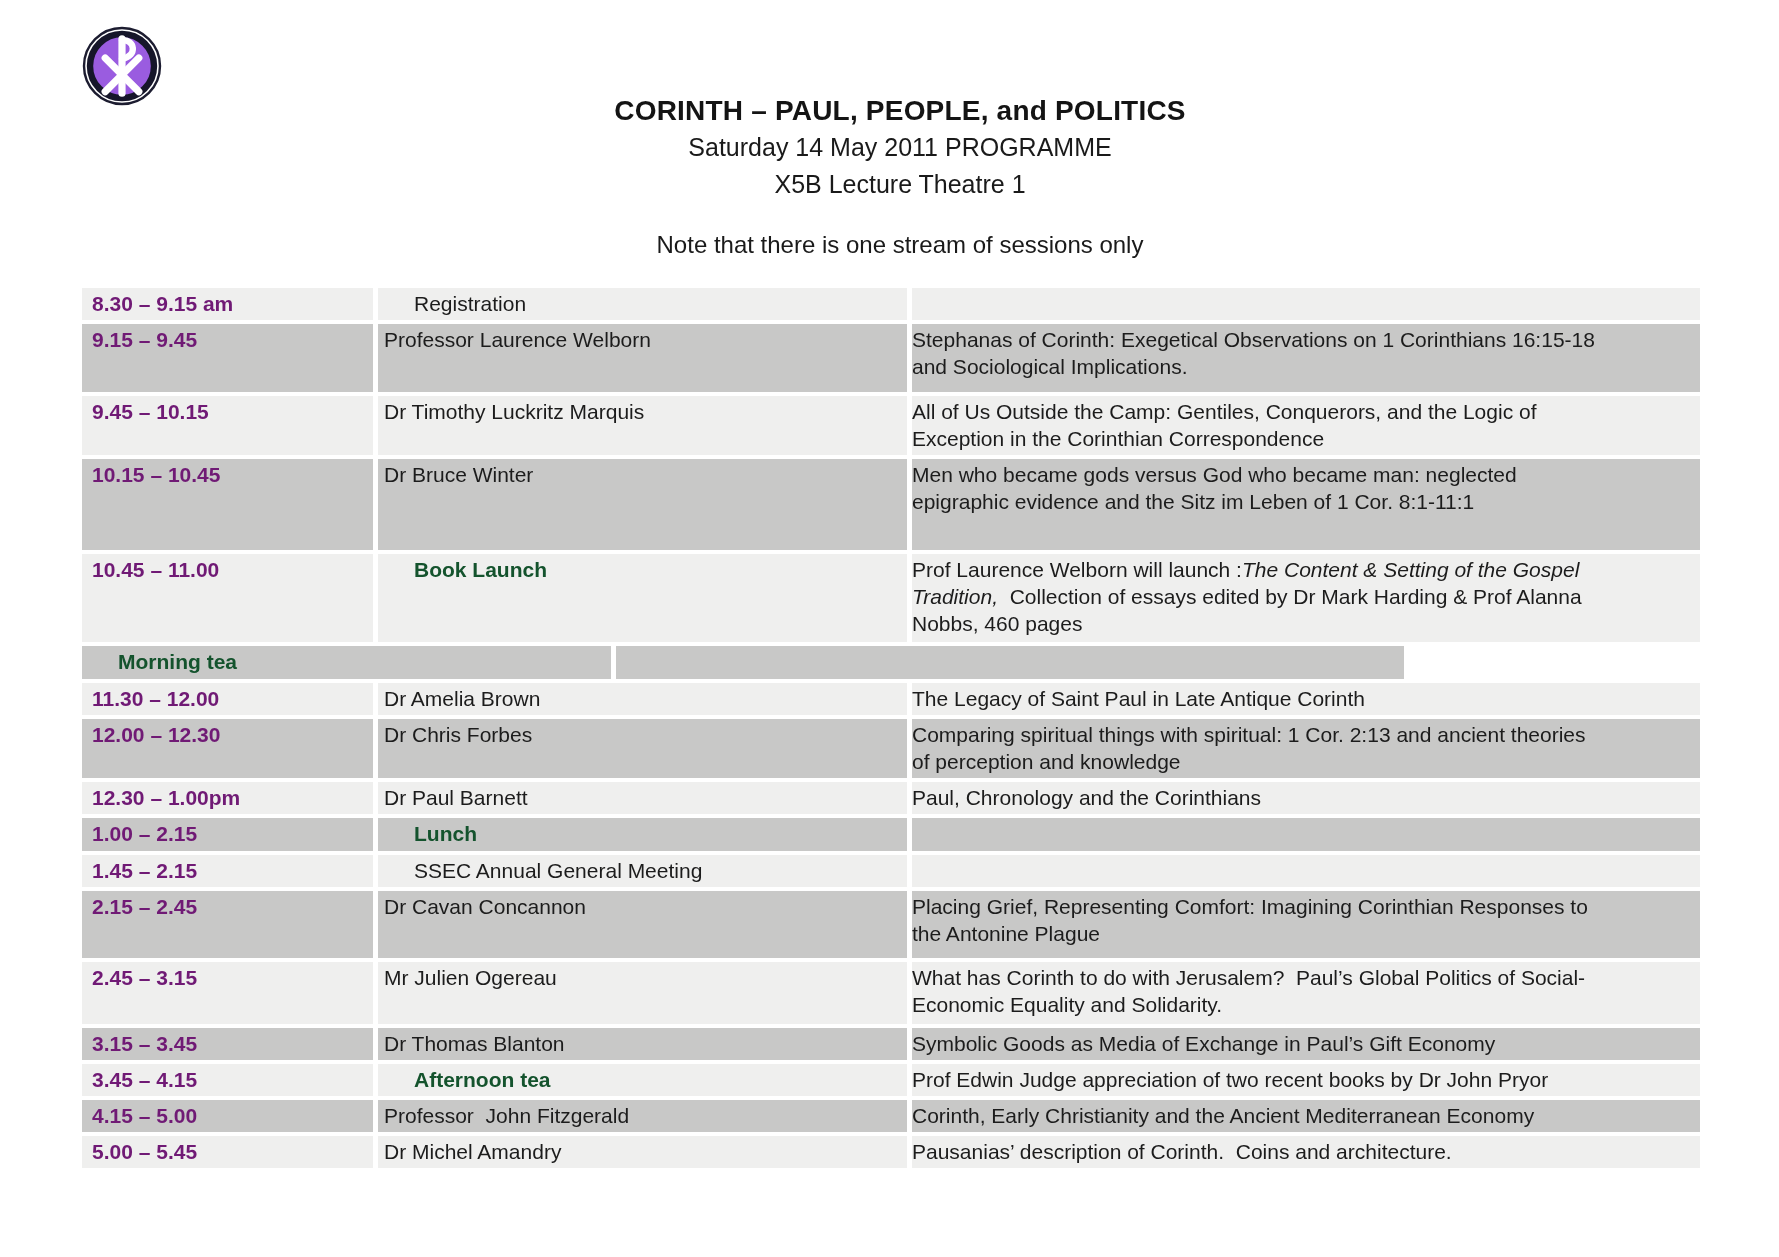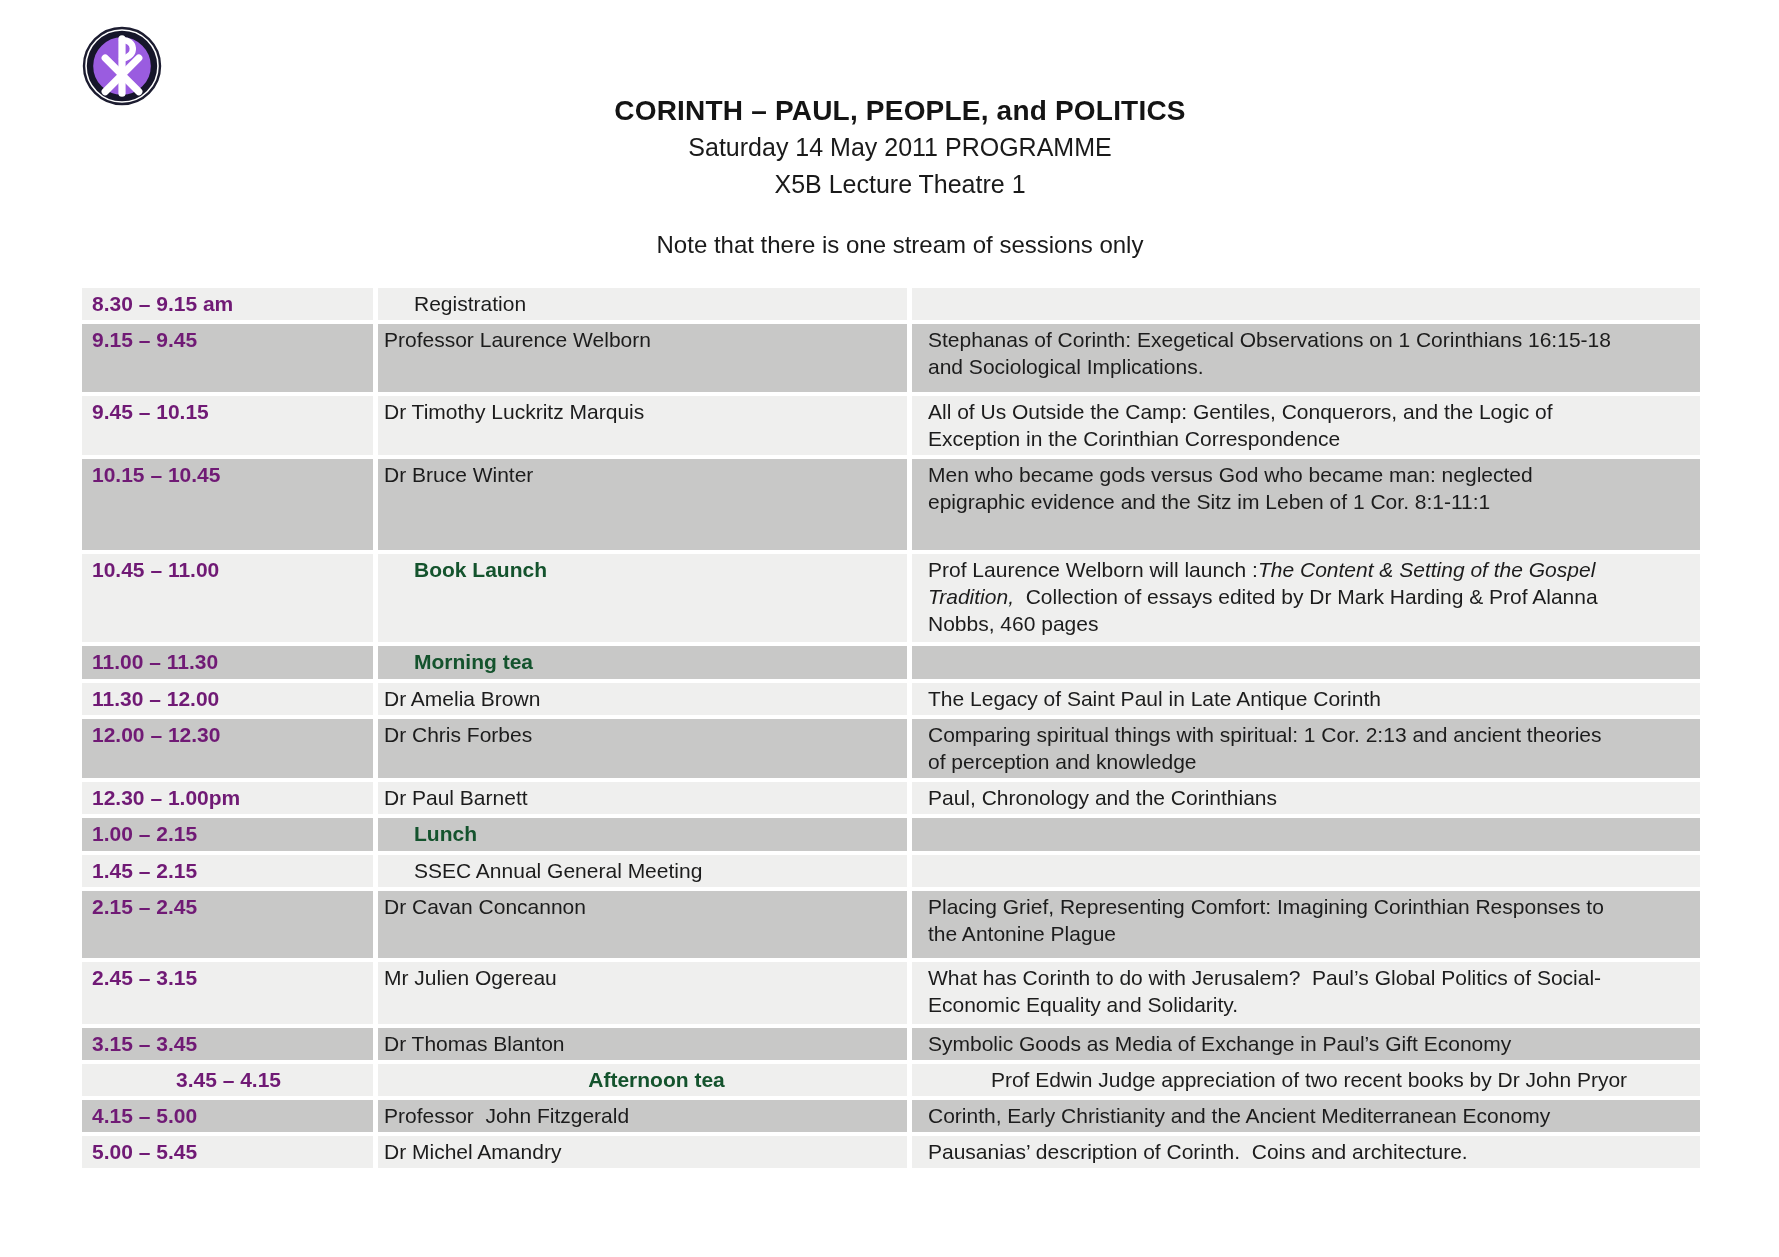--- a/index.html
+++ b/index.html
@@ -55,7 +55,7 @@
   .cell-speaker.indent{padding-left:36px;}
   .cell-speaker.bold{font-weight:700;color:#14532d;}
   .cell-title{
-    width:788px;box-sizing:border-box;padding-left:16px;padding-right:10px;
+    width:788px;box-sizing:border-box;padding-left:0;padding-right:10px;
   }
   .it{font-style:italic;}
 </style>

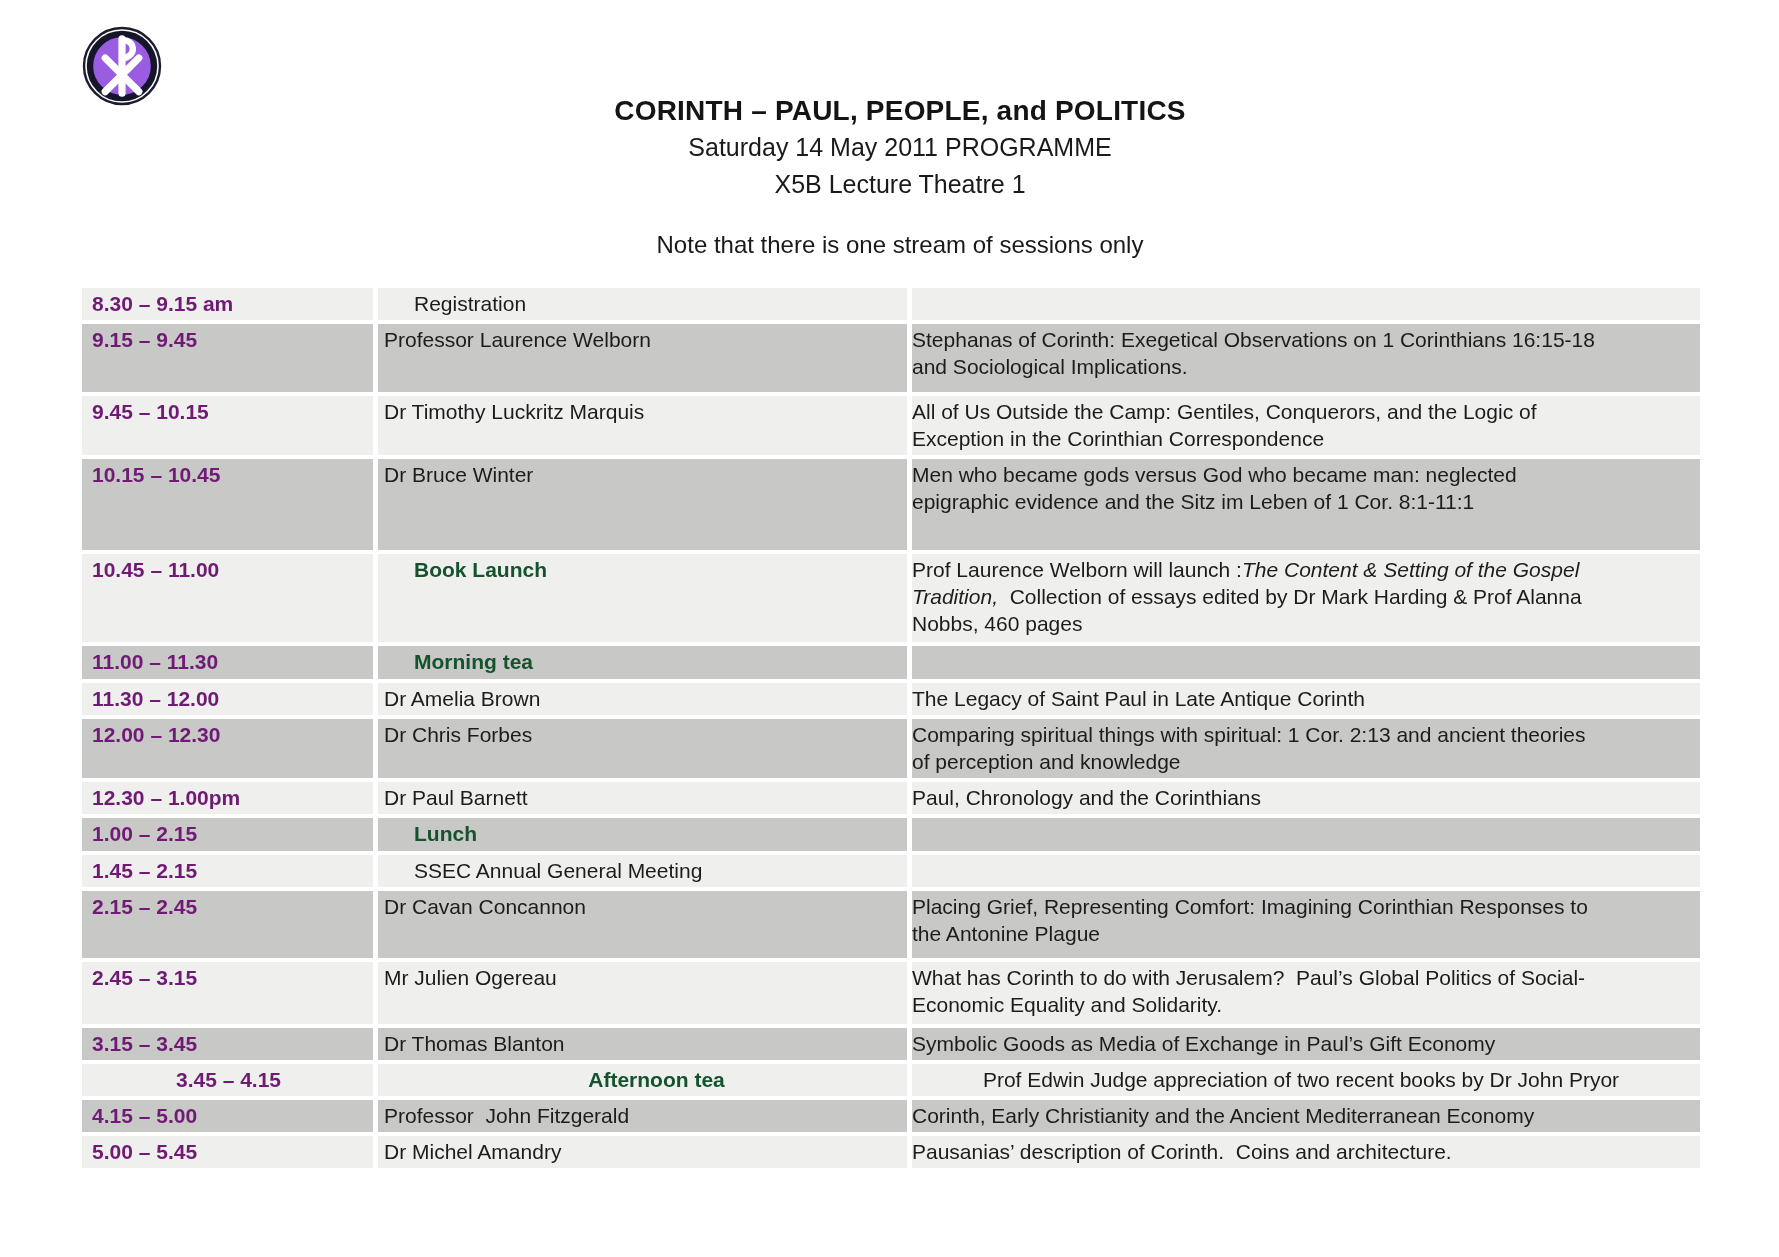--- a/index.html
+++ b/index.html
@@ -110,7 +110,6 @@
         <div class="cell cell-title"><span>Prof Laurence Welborn will launch :</span><span class="it">The Content &amp; Setting of the Gospel</span><br><span class="it">Tradition,</span><span>  Collection of essays edited by Dr Mark Harding &amp; Prof Alanna</span><br><span>Nobbs, 460 pages</span></div>
       </div>
       <div class="row dark" style="min-height: 33px;">
-        <div class="cell cell-time">11.00 – 11.30</div>
         <div class="cell cell-speaker bold indent">Morning tea</div>
         <div class="cell cell-title"></div>
       </div>

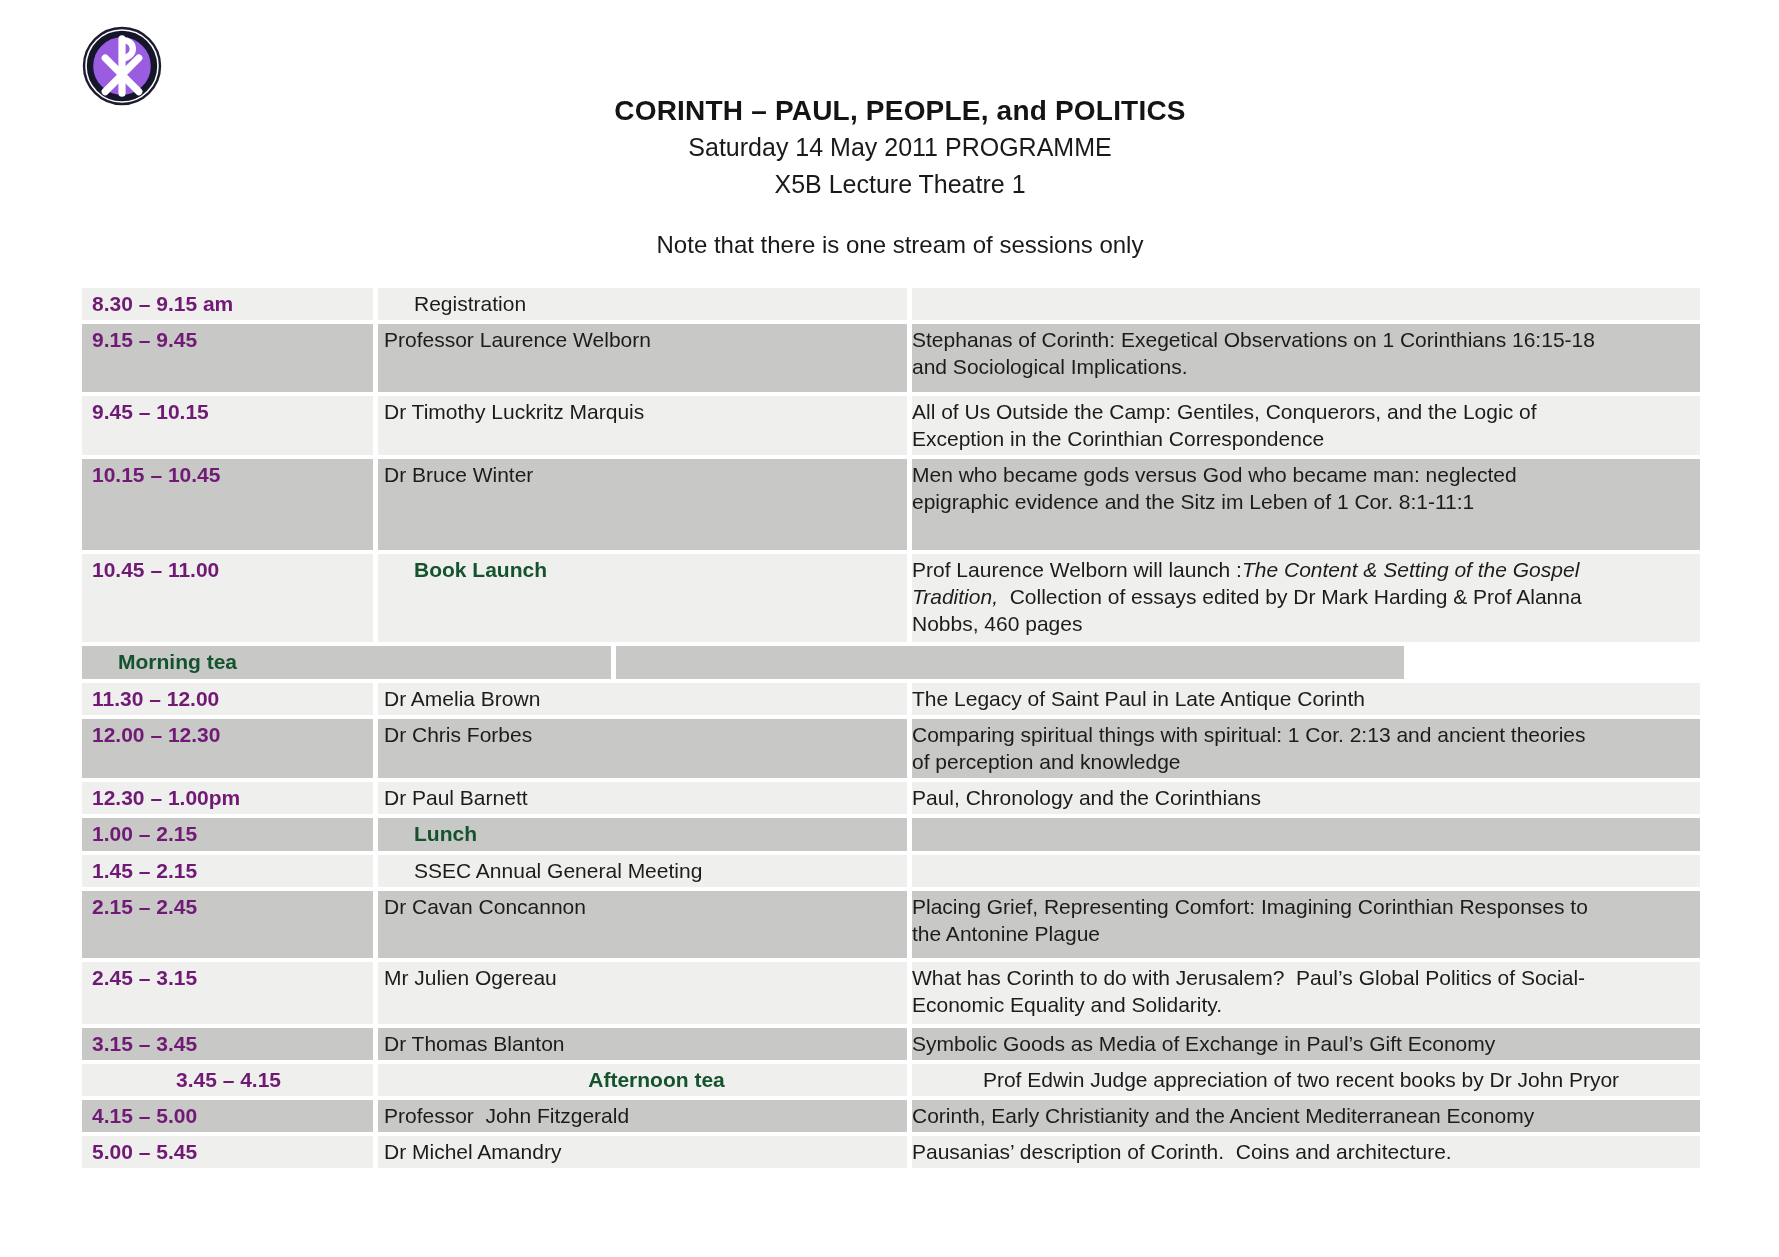--- a/index.html
+++ b/index.html
@@ -153,7 +153,7 @@
         <div class="cell cell-speaker">Dr Thomas Blanton</div>
         <div class="cell cell-title"><span>Symbolic Goods as Media of Exchange in Paul’s Gift Economy</span></div>
       </div>
-      <div class="row light" style="min-height: 31px; text-align: center;">
+      <div class="row light" style="min-height: 31px;">
         <div class="cell cell-time">3.45 – 4.15</div>
         <div class="cell cell-speaker bold indent">Afternoon tea</div>
         <div class="cell cell-title"><span>Prof Edwin Judge appreciation of two recent books by Dr John Pryor</span></div>

